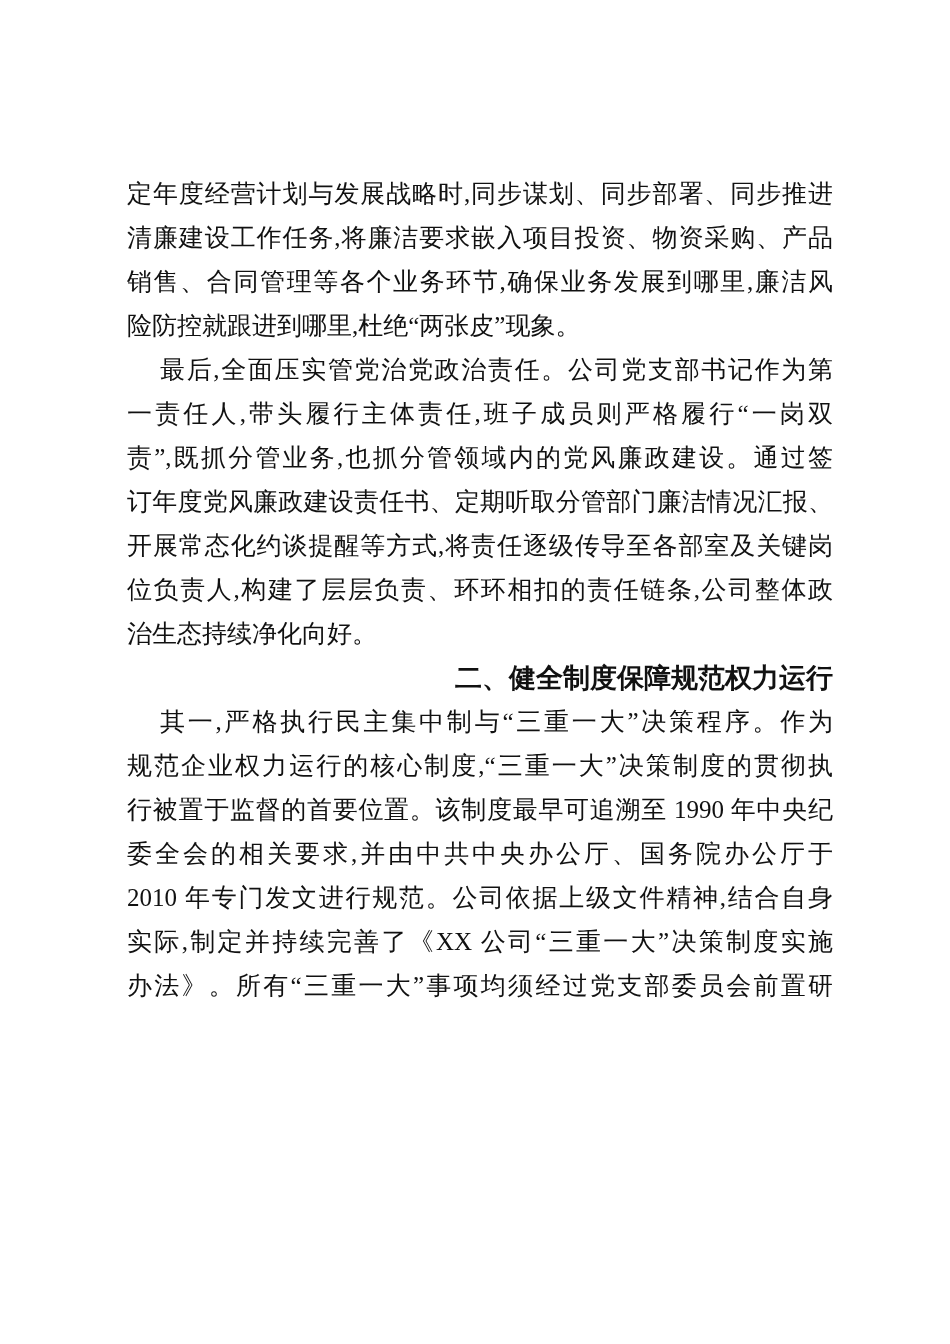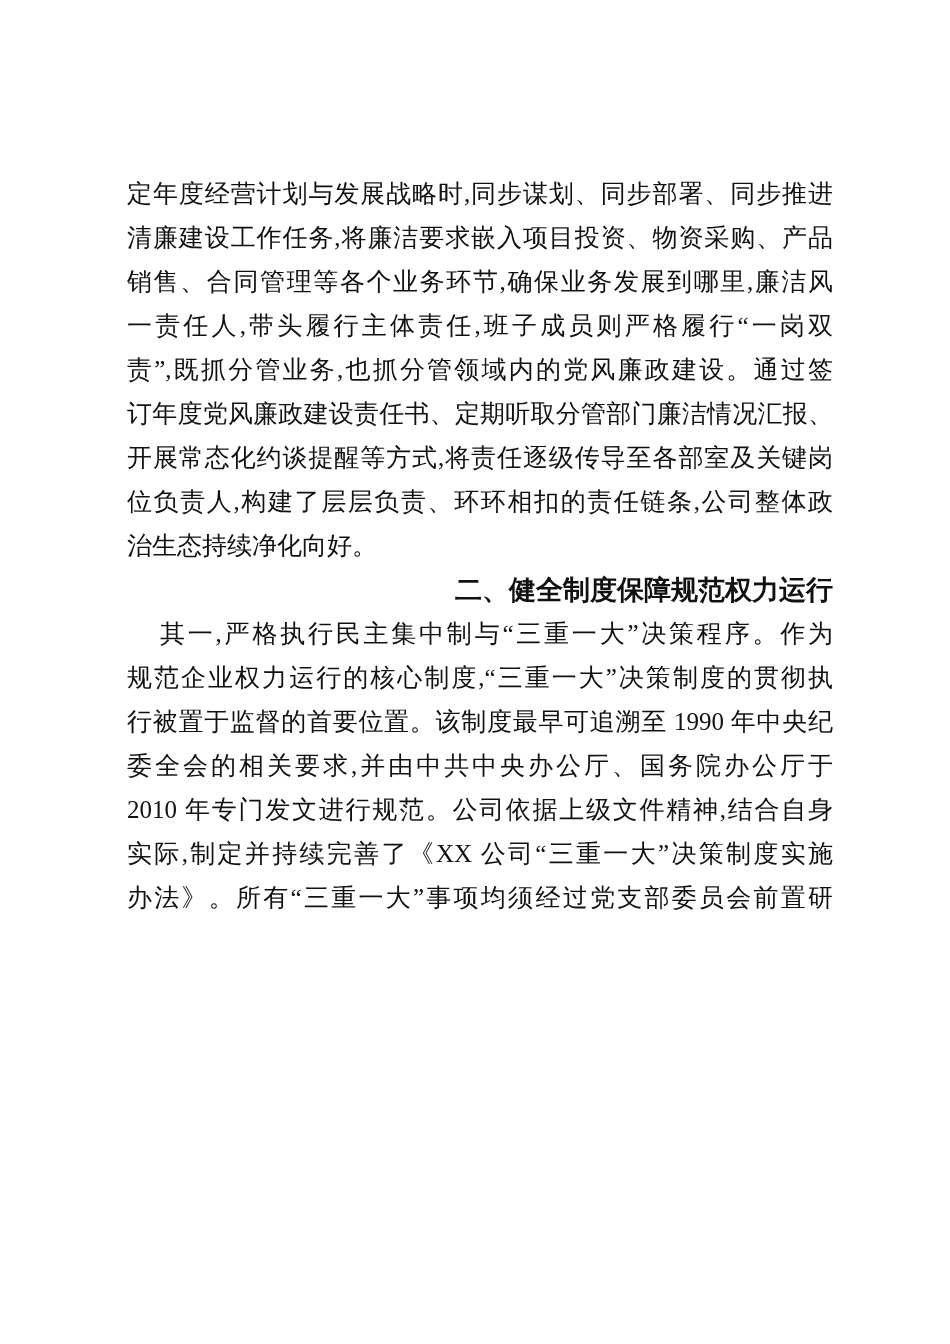--- a/index.html
+++ b/index.html
@@ -58,6 +58,7 @@
         <div class="line">定年度经营计划与发展战略时,同步谋划、同步部署、同步推进</div>
         <div class="line">清廉建设工作任务,将廉洁要求嵌入项目投资、物资采购、产品</div>
         <div class="line">销售、合同管理等各个业务环节,确保业务发展到哪里,廉洁风</div>
+        <div class="line noflush">险防控就跟进到哪里,杜绝“两张皮”现象。</div>
       </div>
       <div class="paragraph">
         <div class="line">一责任人,带头履行主体责任,班子成员则严格履行“一岗双</div>

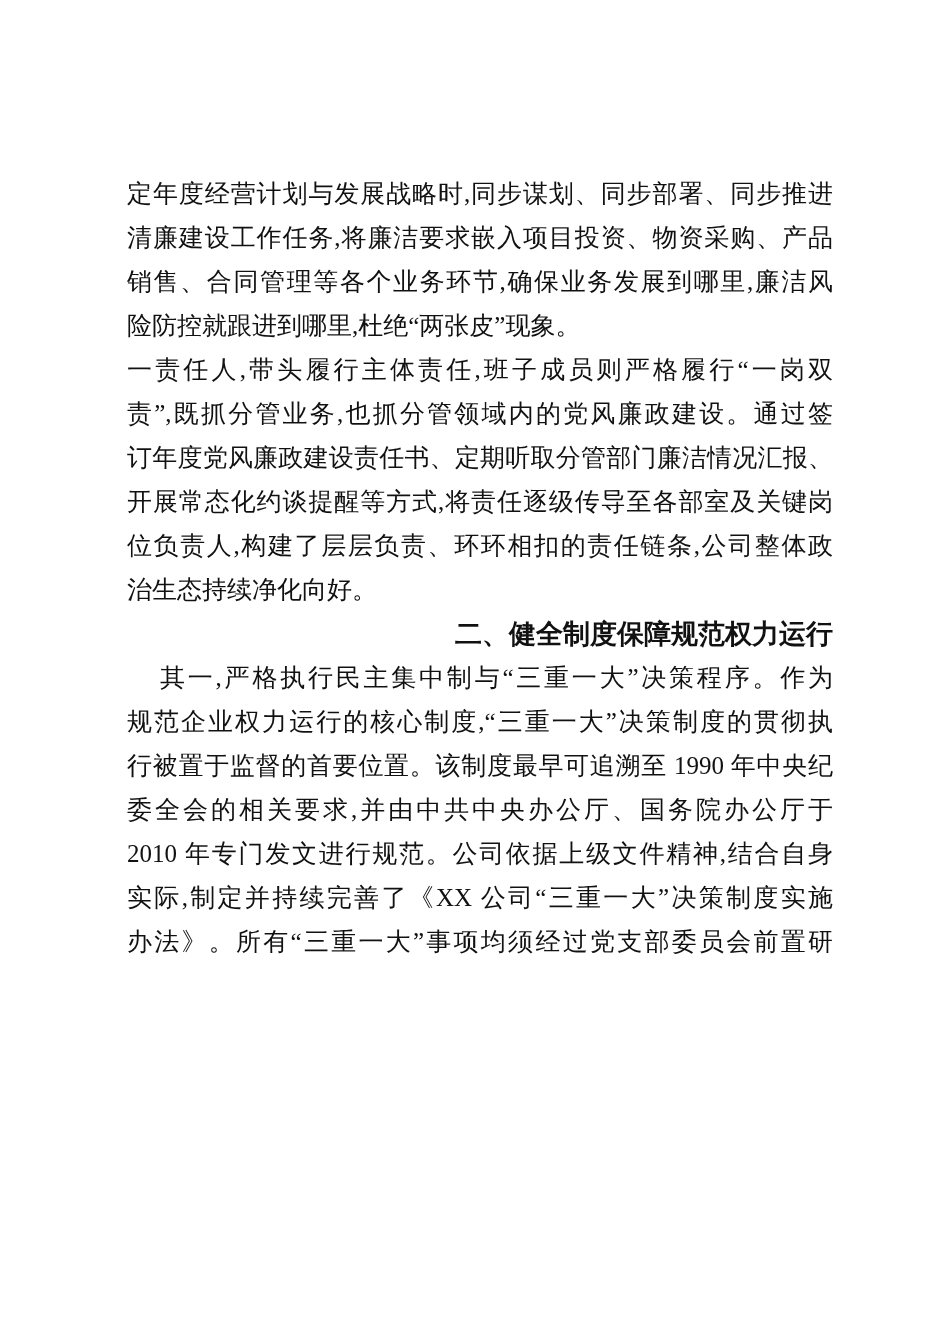--- a/index.html
+++ b/index.html
@@ -61,6 +61,7 @@
         <div class="line noflush">险防控就跟进到哪里,杜绝“两张皮”现象。</div>
       </div>
       <div class="paragraph">
+        <div class="line indent">最后,全面压实管党治党政治责任。公司党支部书记作为第</div>
         <div class="line">一责任人,带头履行主体责任,班子成员则严格履行“一岗双</div>
         <div class="line">责”,既抓分管业务,也抓分管领域内的党风廉政建设。通过签</div>
         <div class="line">订年度党风廉政建设责任书、定期听取分管部门廉洁情况汇报、</div>

